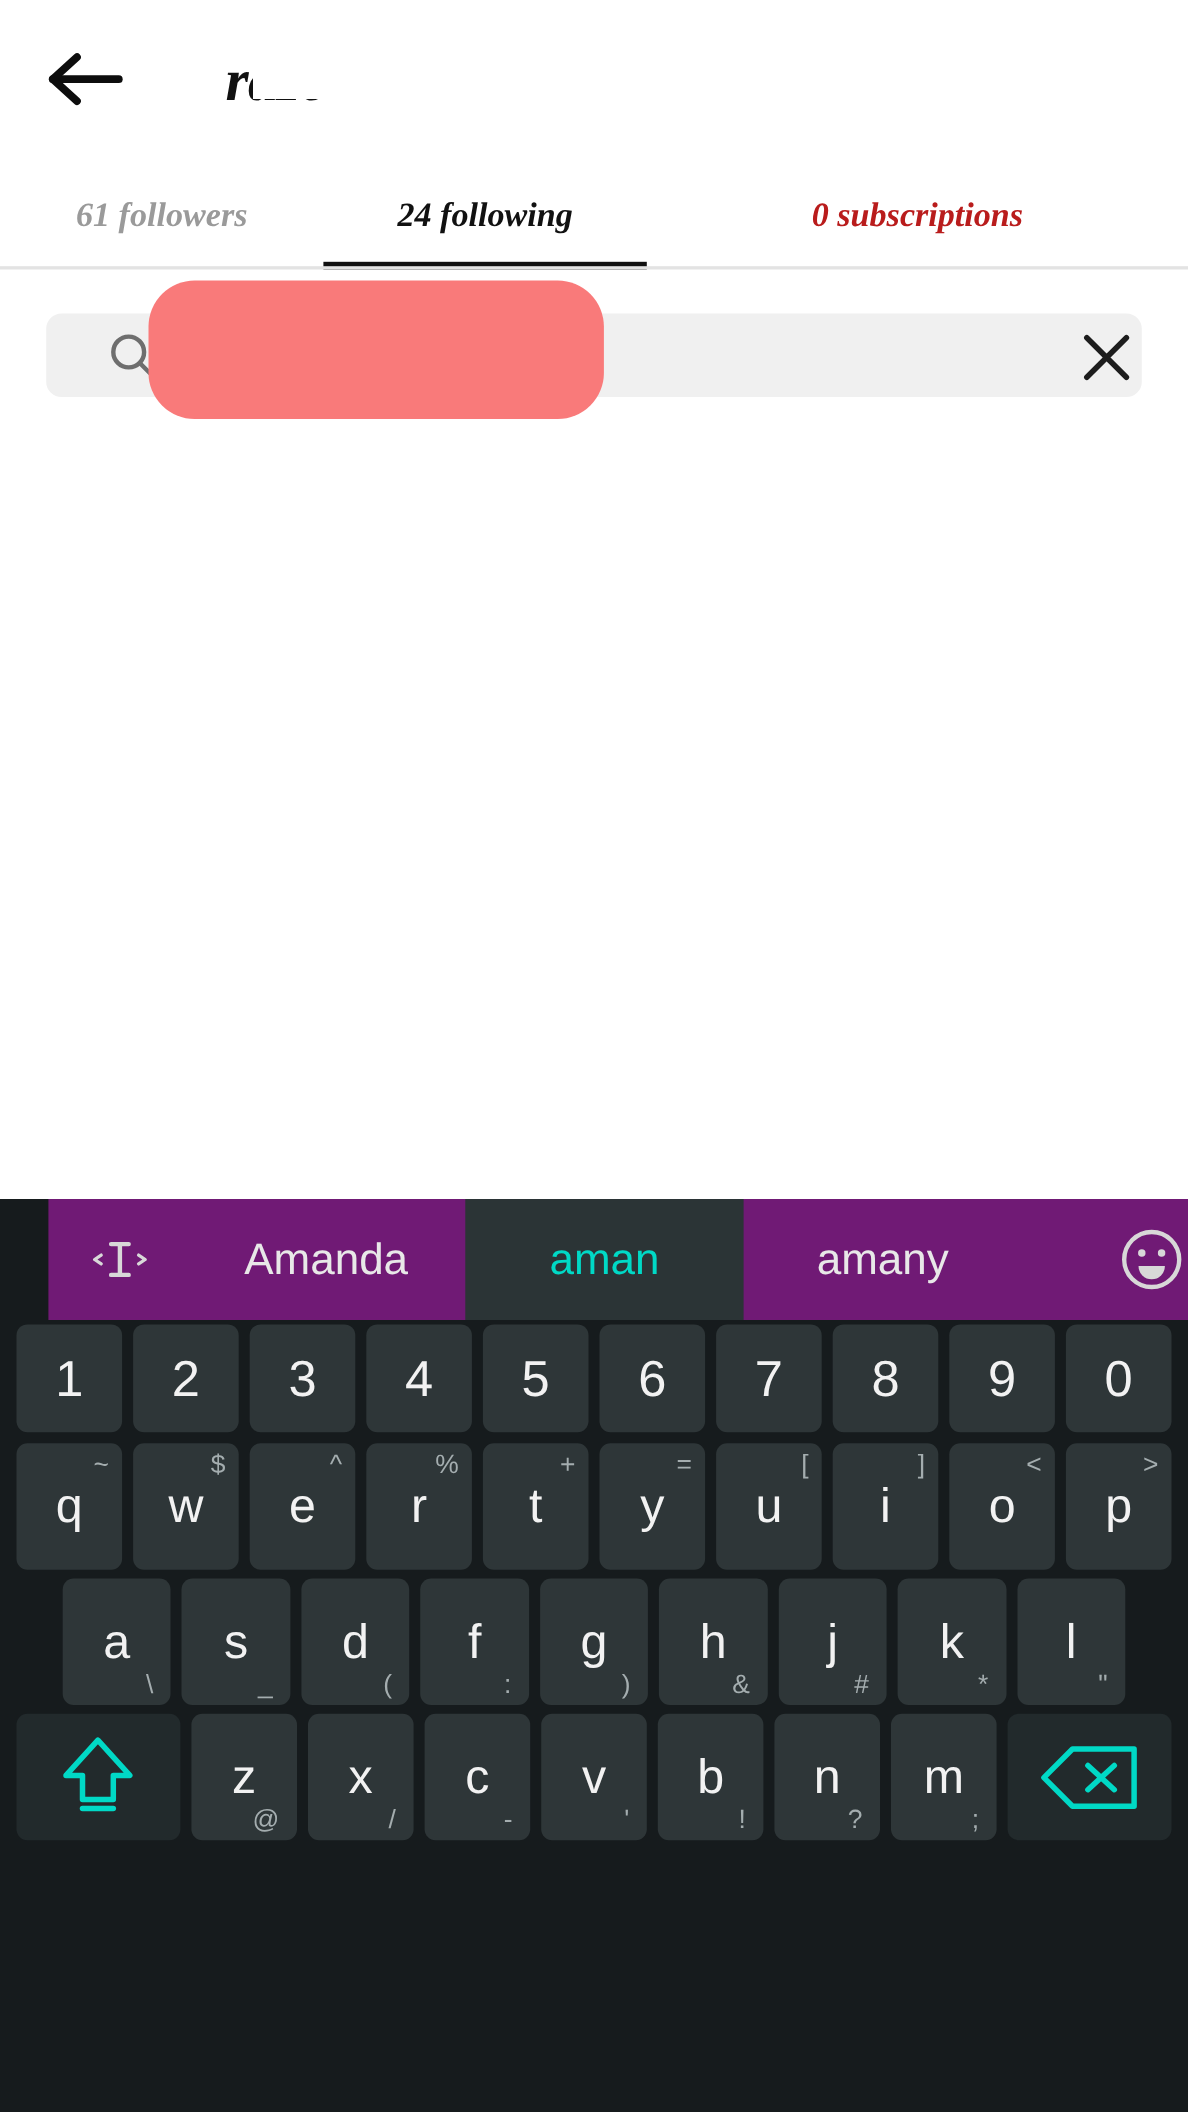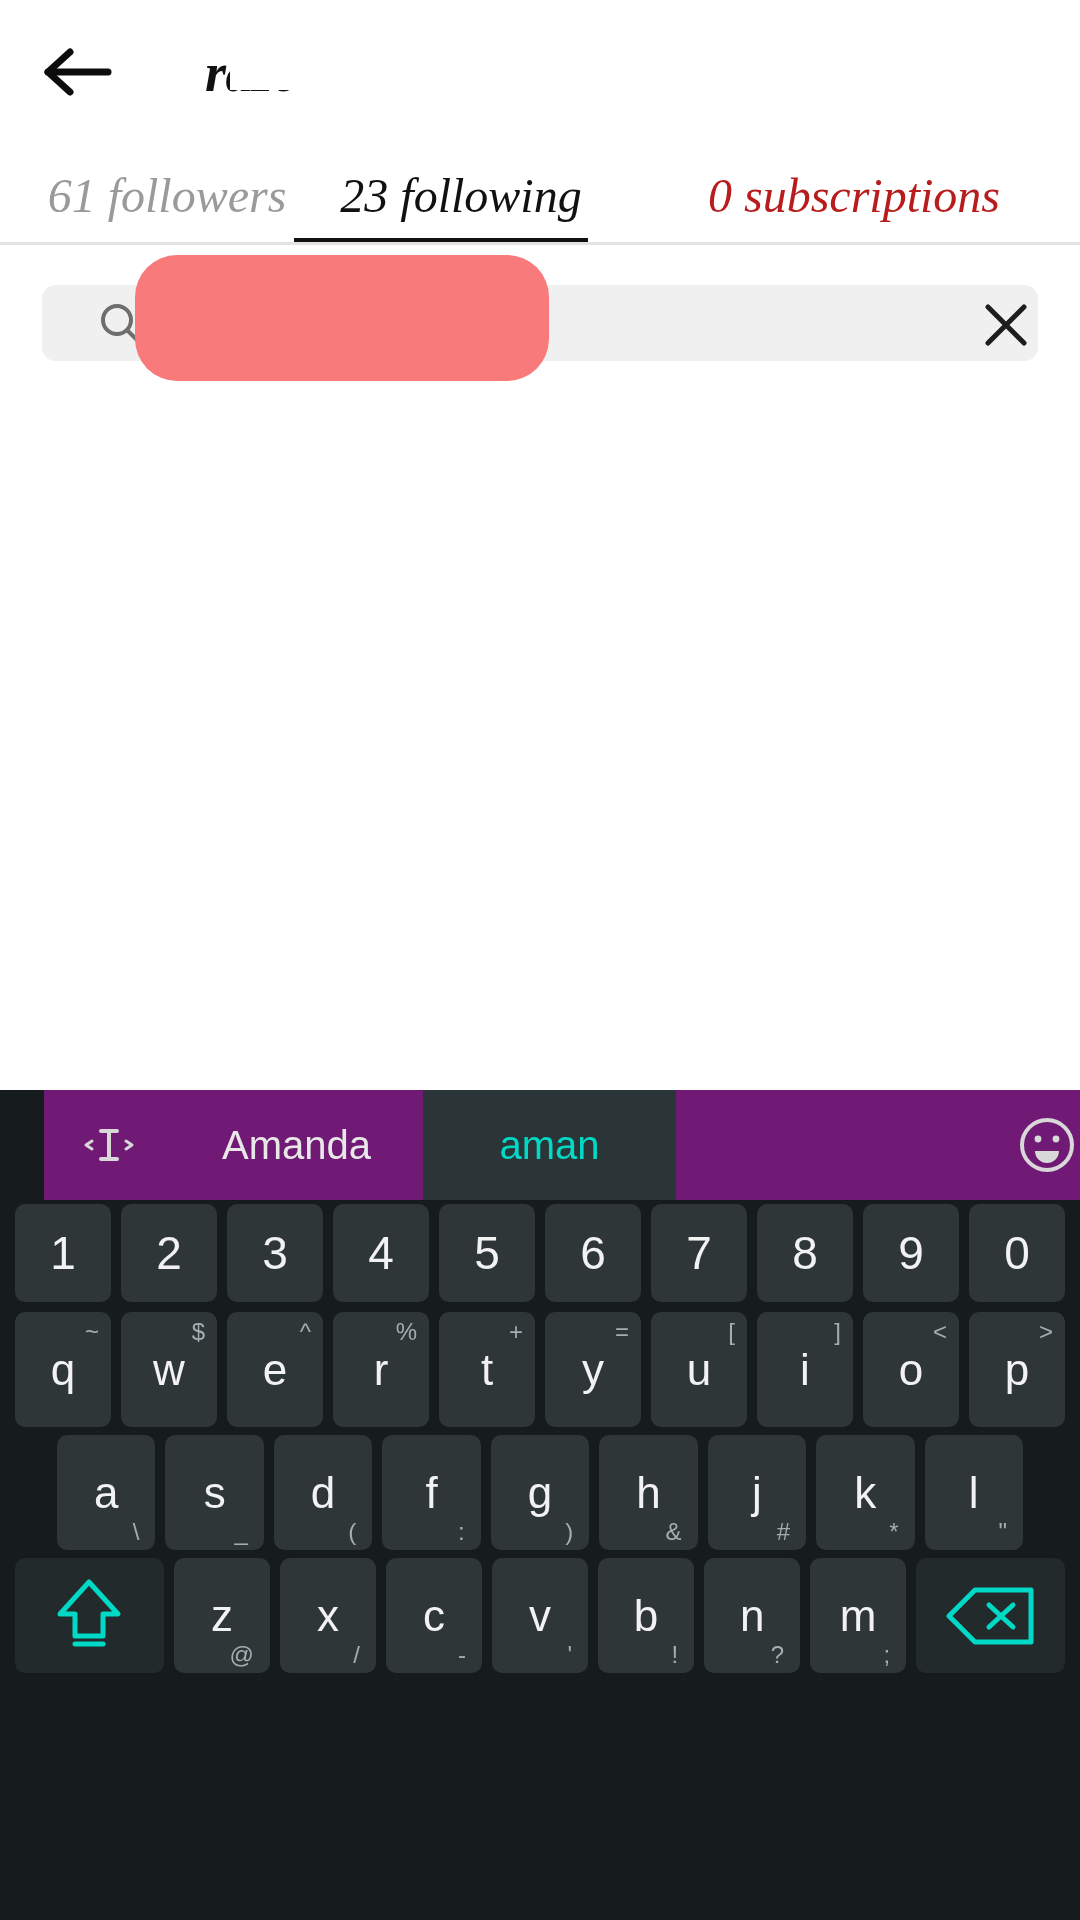--- a/index.html
+++ b/index.html
@@ -29,8 +29,8 @@
   .tabs{position:absolute;left:0;top:145px;width:1080px;height:100px;background:#fff;}
   .tab{
     position:absolute;top:0;height:100px;display:flex;align-items:center;justify-content:center;
-    font-family:"Liberation Serif",serif;font-style:italic;font-weight:normal;font-size:48px;
-    white-space:nowrap;cursor:pointer;padding-left:20px;
+    font-family:"Liberation Serif",serif;font-style:italic;font-weight:bold;font-size:31px;
+    white-space:nowrap;cursor:pointer;
   }
   .tab.t0{left:0;width:294px;color:#9a9a9a;}
   .tab.t1{left:294px;width:294px;color:#111;}

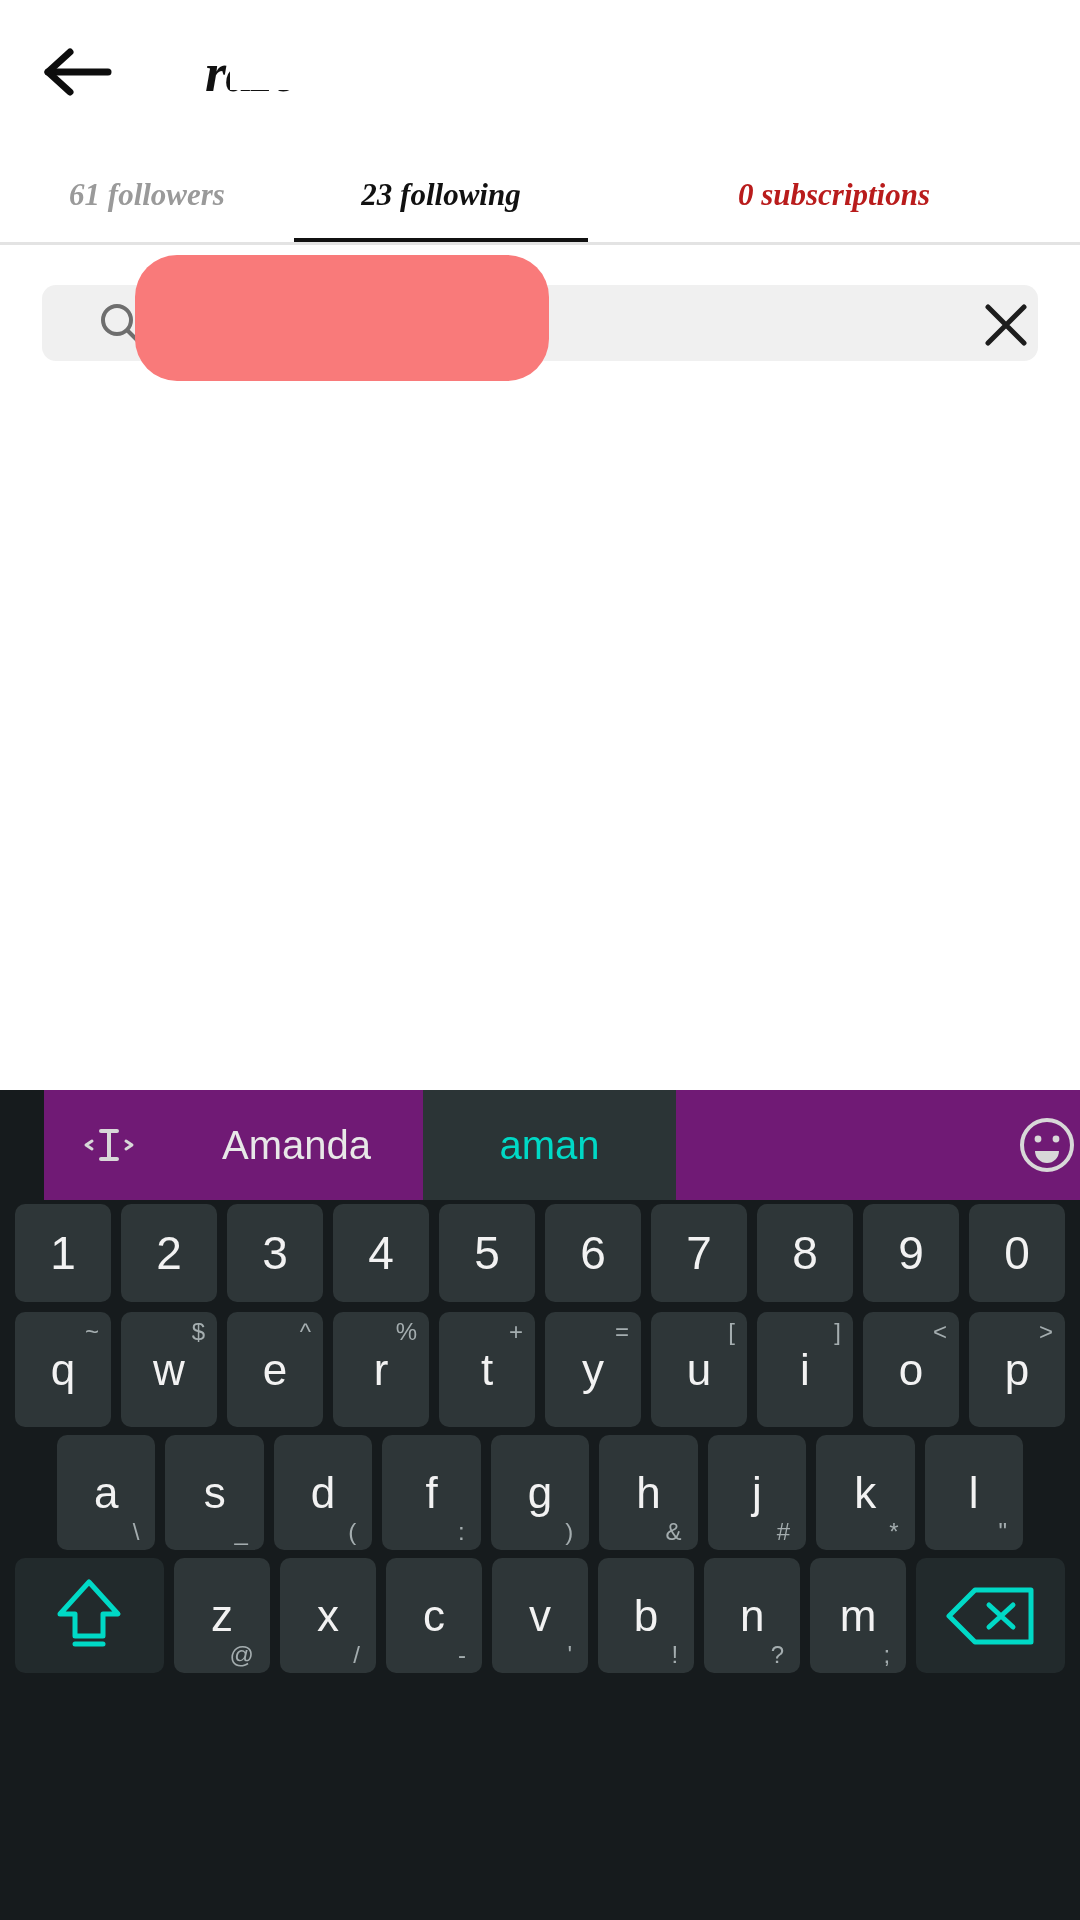--- a/index.html
+++ b/index.html
@@ -115,7 +115,7 @@
 
   <div class="tabs">
     <div class="tab t0">61 followers</div>
-    <div class="tab t1">23 following</div>
+    <div class="tab t1">24 following</div>
     <div class="tab t2">0 subscriptions</div>
   </div>
   <div class="tab-underline"></div>

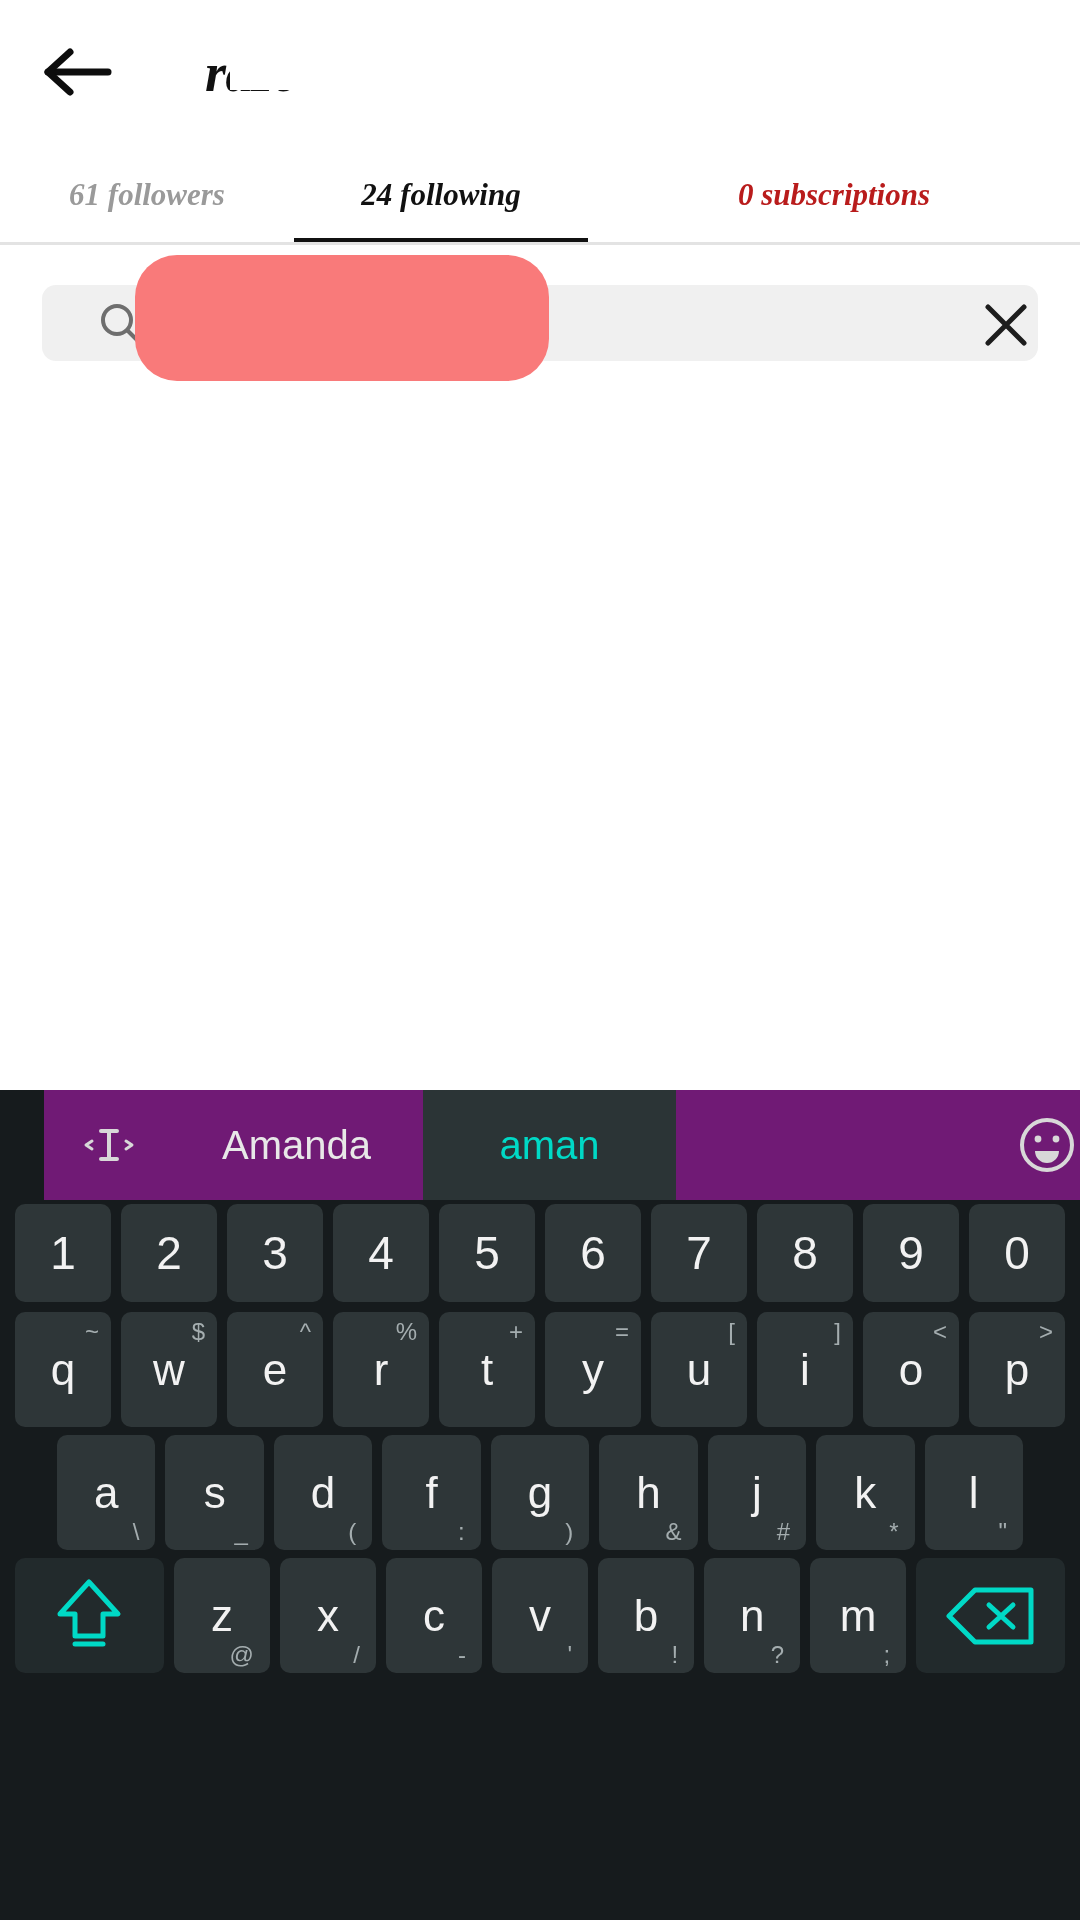--- a/index.html
+++ b/index.html
@@ -154,6 +154,7 @@
     </span>
     <div class="sugg-item s0">Amanda</div>
     <div class="sugg-item s1">aman</div>
+    <div class="sugg-item s2">amany</div>
     <span class="sugg-right-icon">
       <svg width="62" height="62" viewBox="0 0 62 62">
         <circle cx="31" cy="31" r="25" stroke="#d8d8d8" stroke-width="4" fill="none"></circle>

